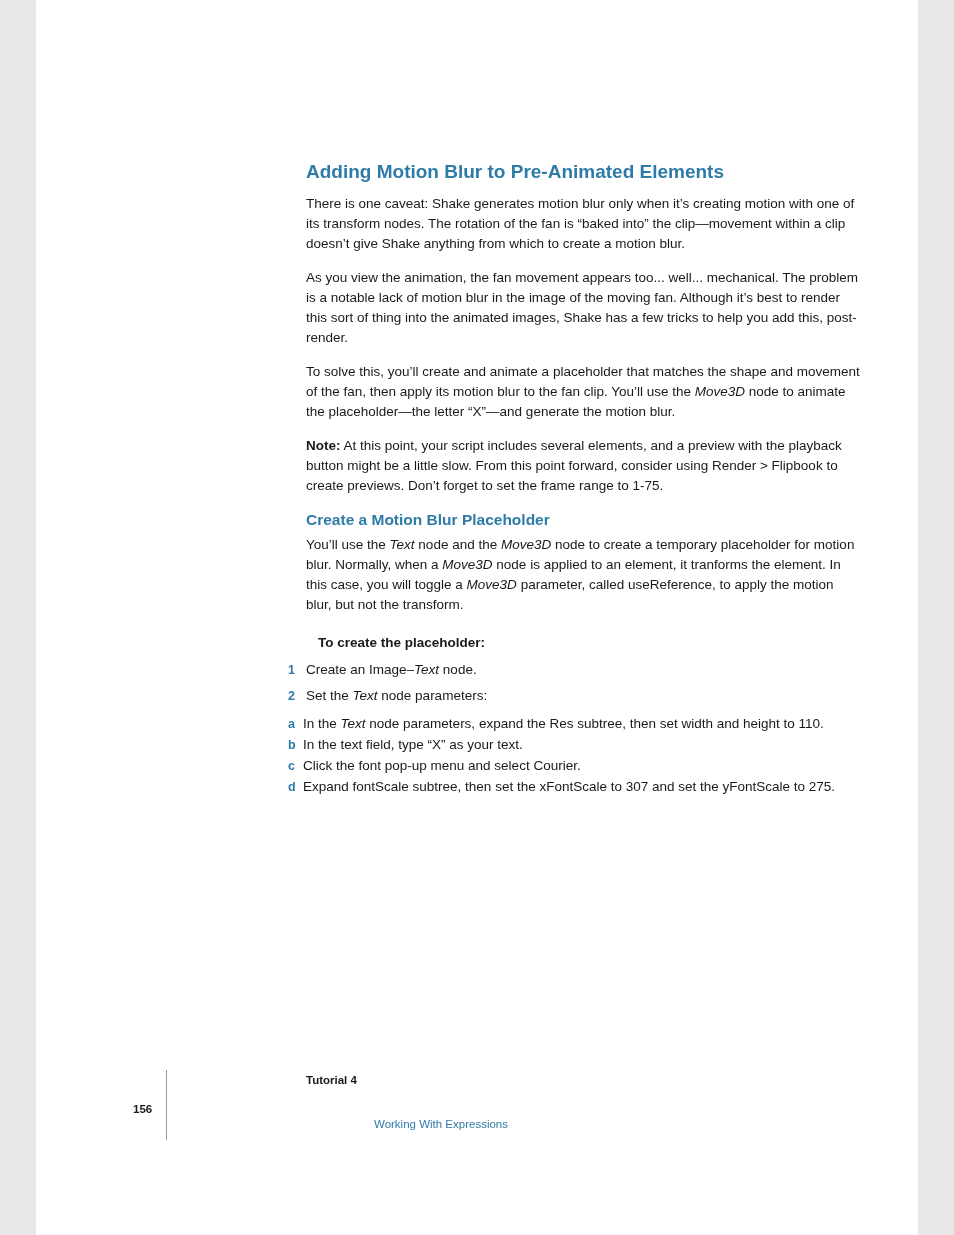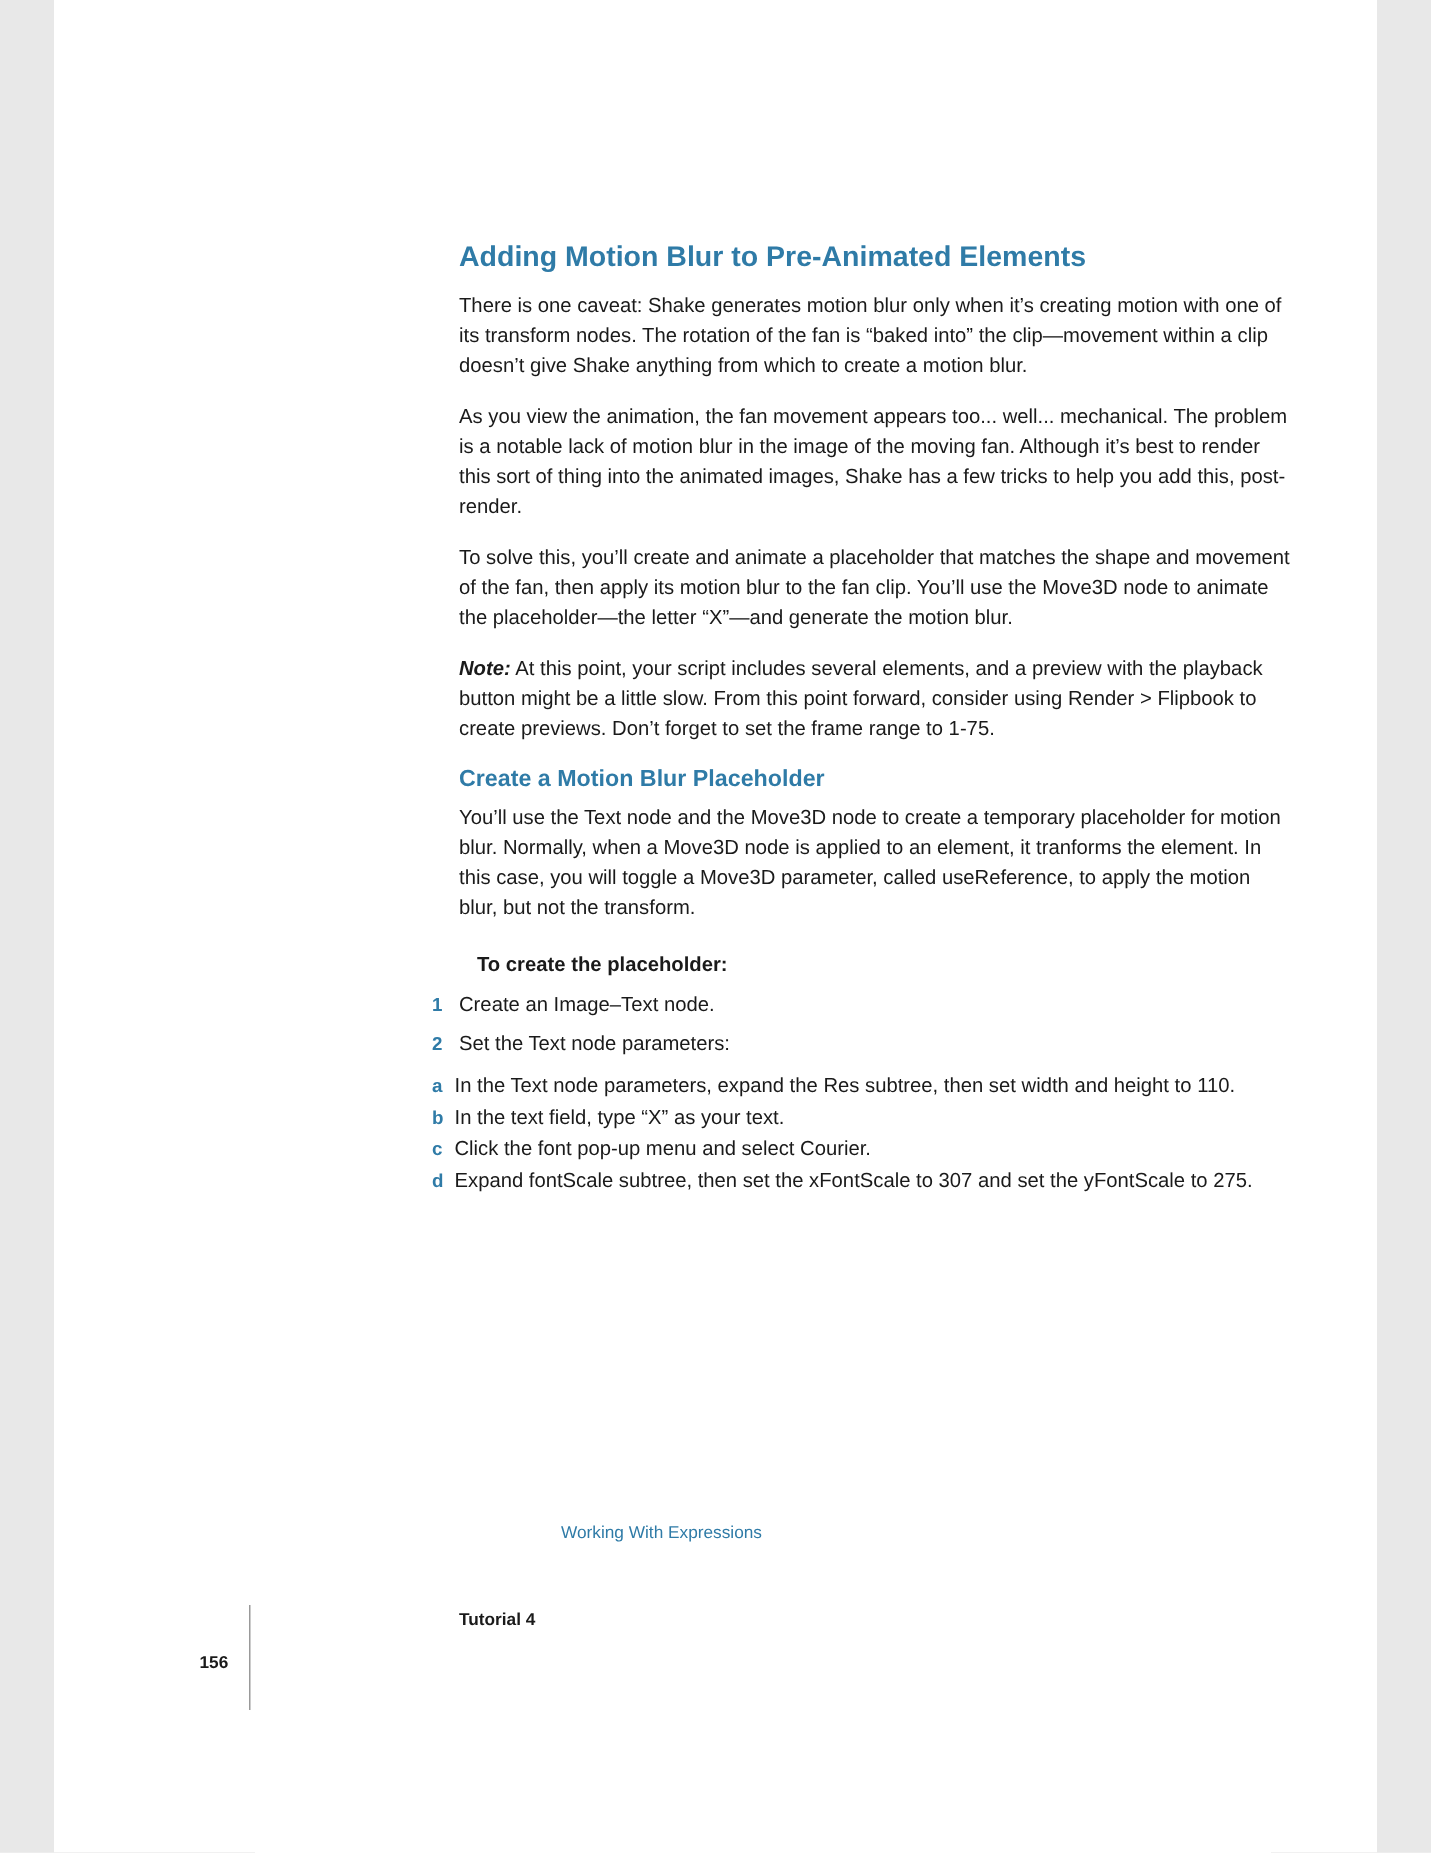--- a/index.html
+++ b/index.html
@@ -45,7 +45,7 @@
     margin: 0 0 14px 0;
     color: var(--body-text);
   }
-  .run-i  { }
+  .run-i  { font-style: italic; }
   .run-bi { font-weight: bold; font-style: italic; }
   .lead-in {
     font-size: 13.5px;

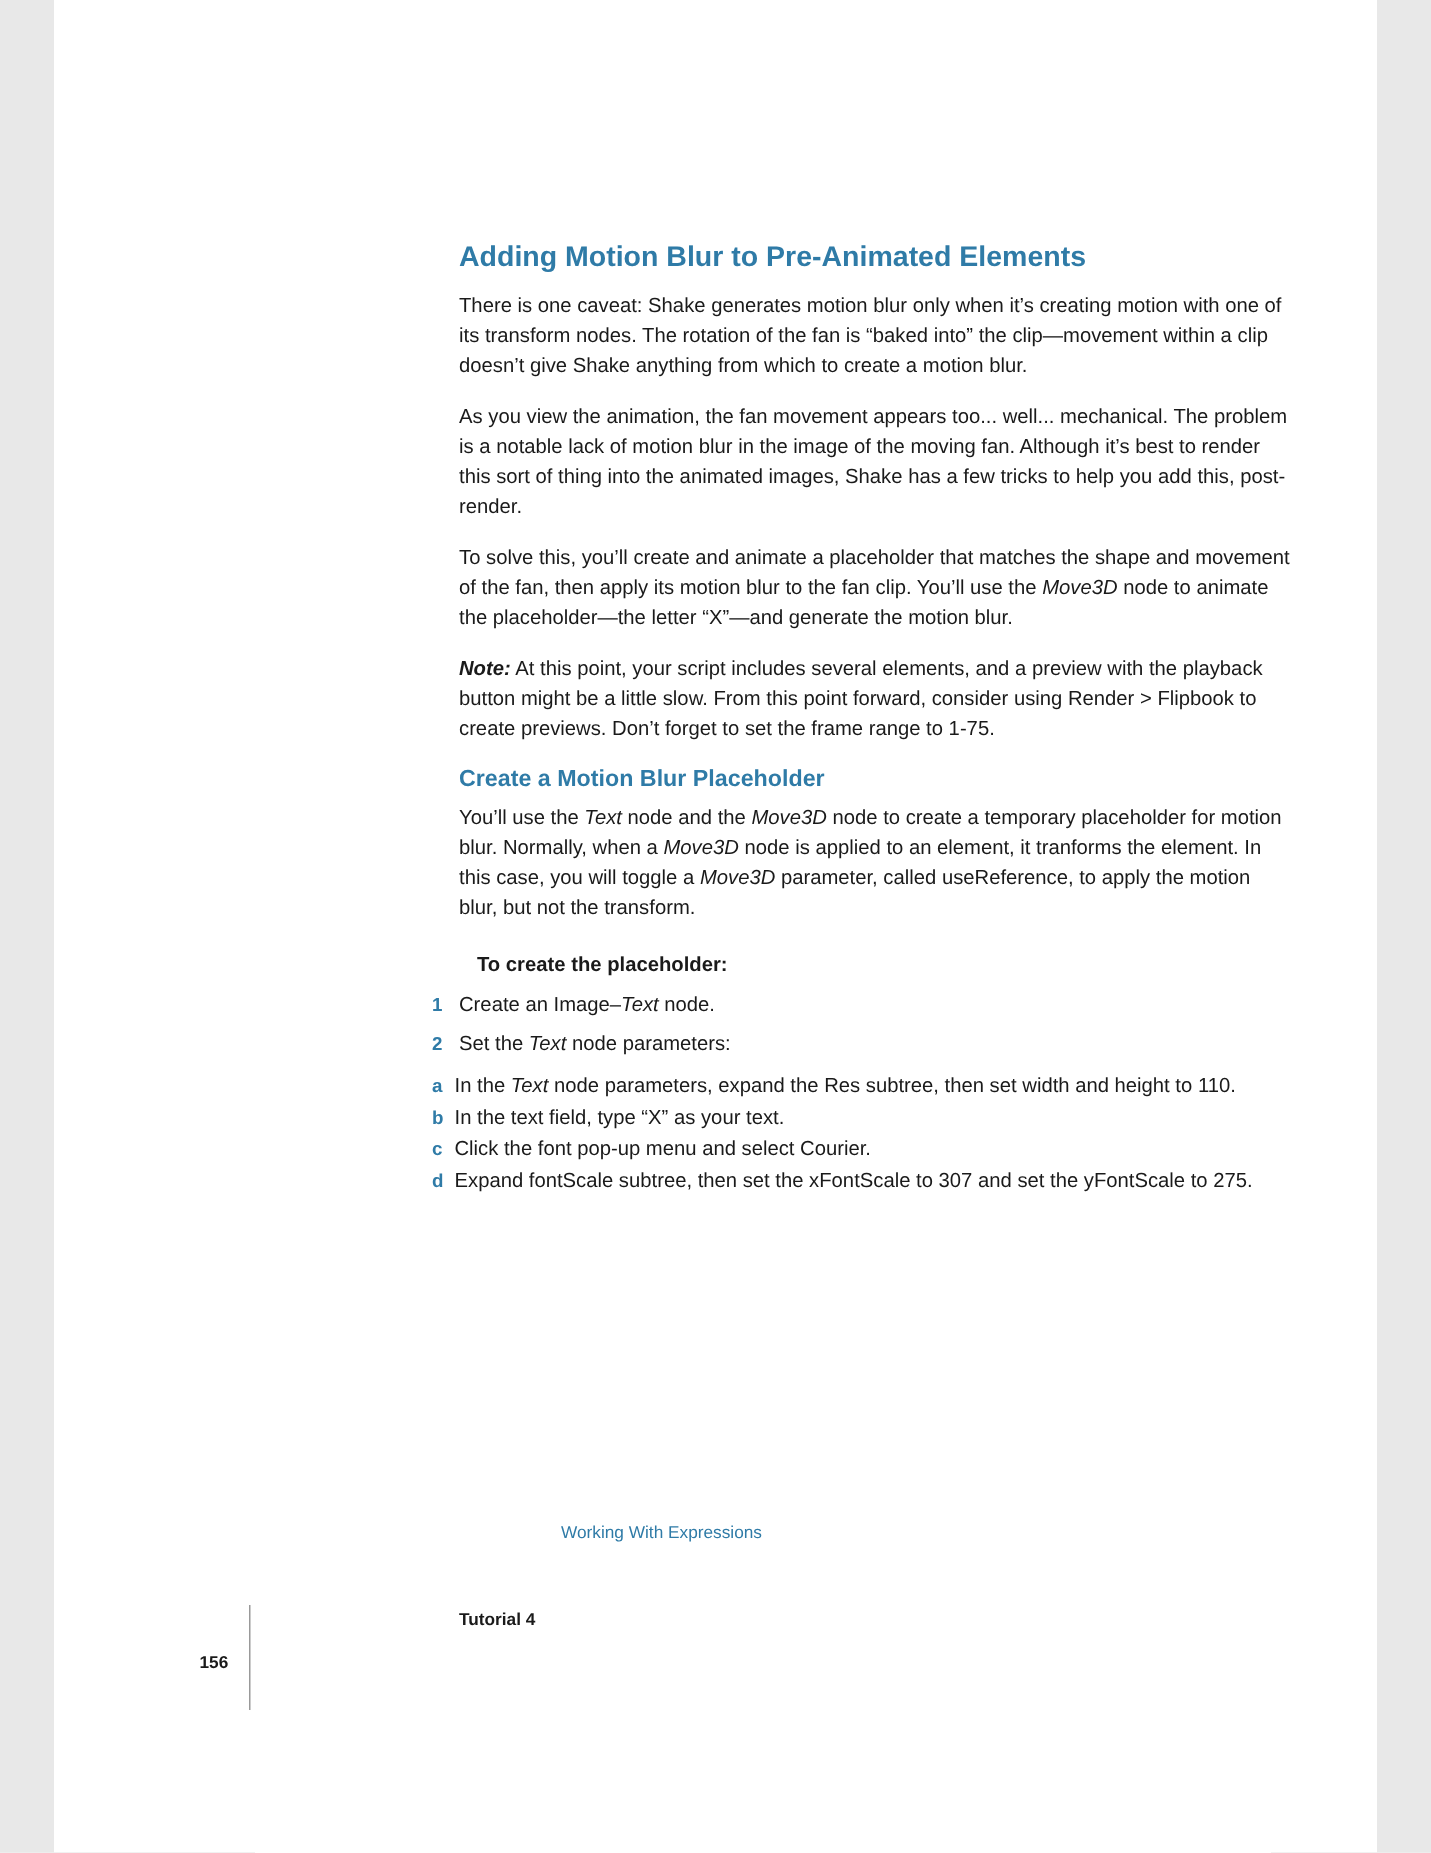--- a/index.html
+++ b/index.html
@@ -46,7 +46,7 @@
     color: var(--body-text);
   }
   .run-i  { font-style: italic; }
-  .run-bi { font-weight: bold; font-style: italic; }
+  .run-bi { font-weight: bold; }
   .lead-in {
     font-size: 13.5px;
     font-weight: bold;

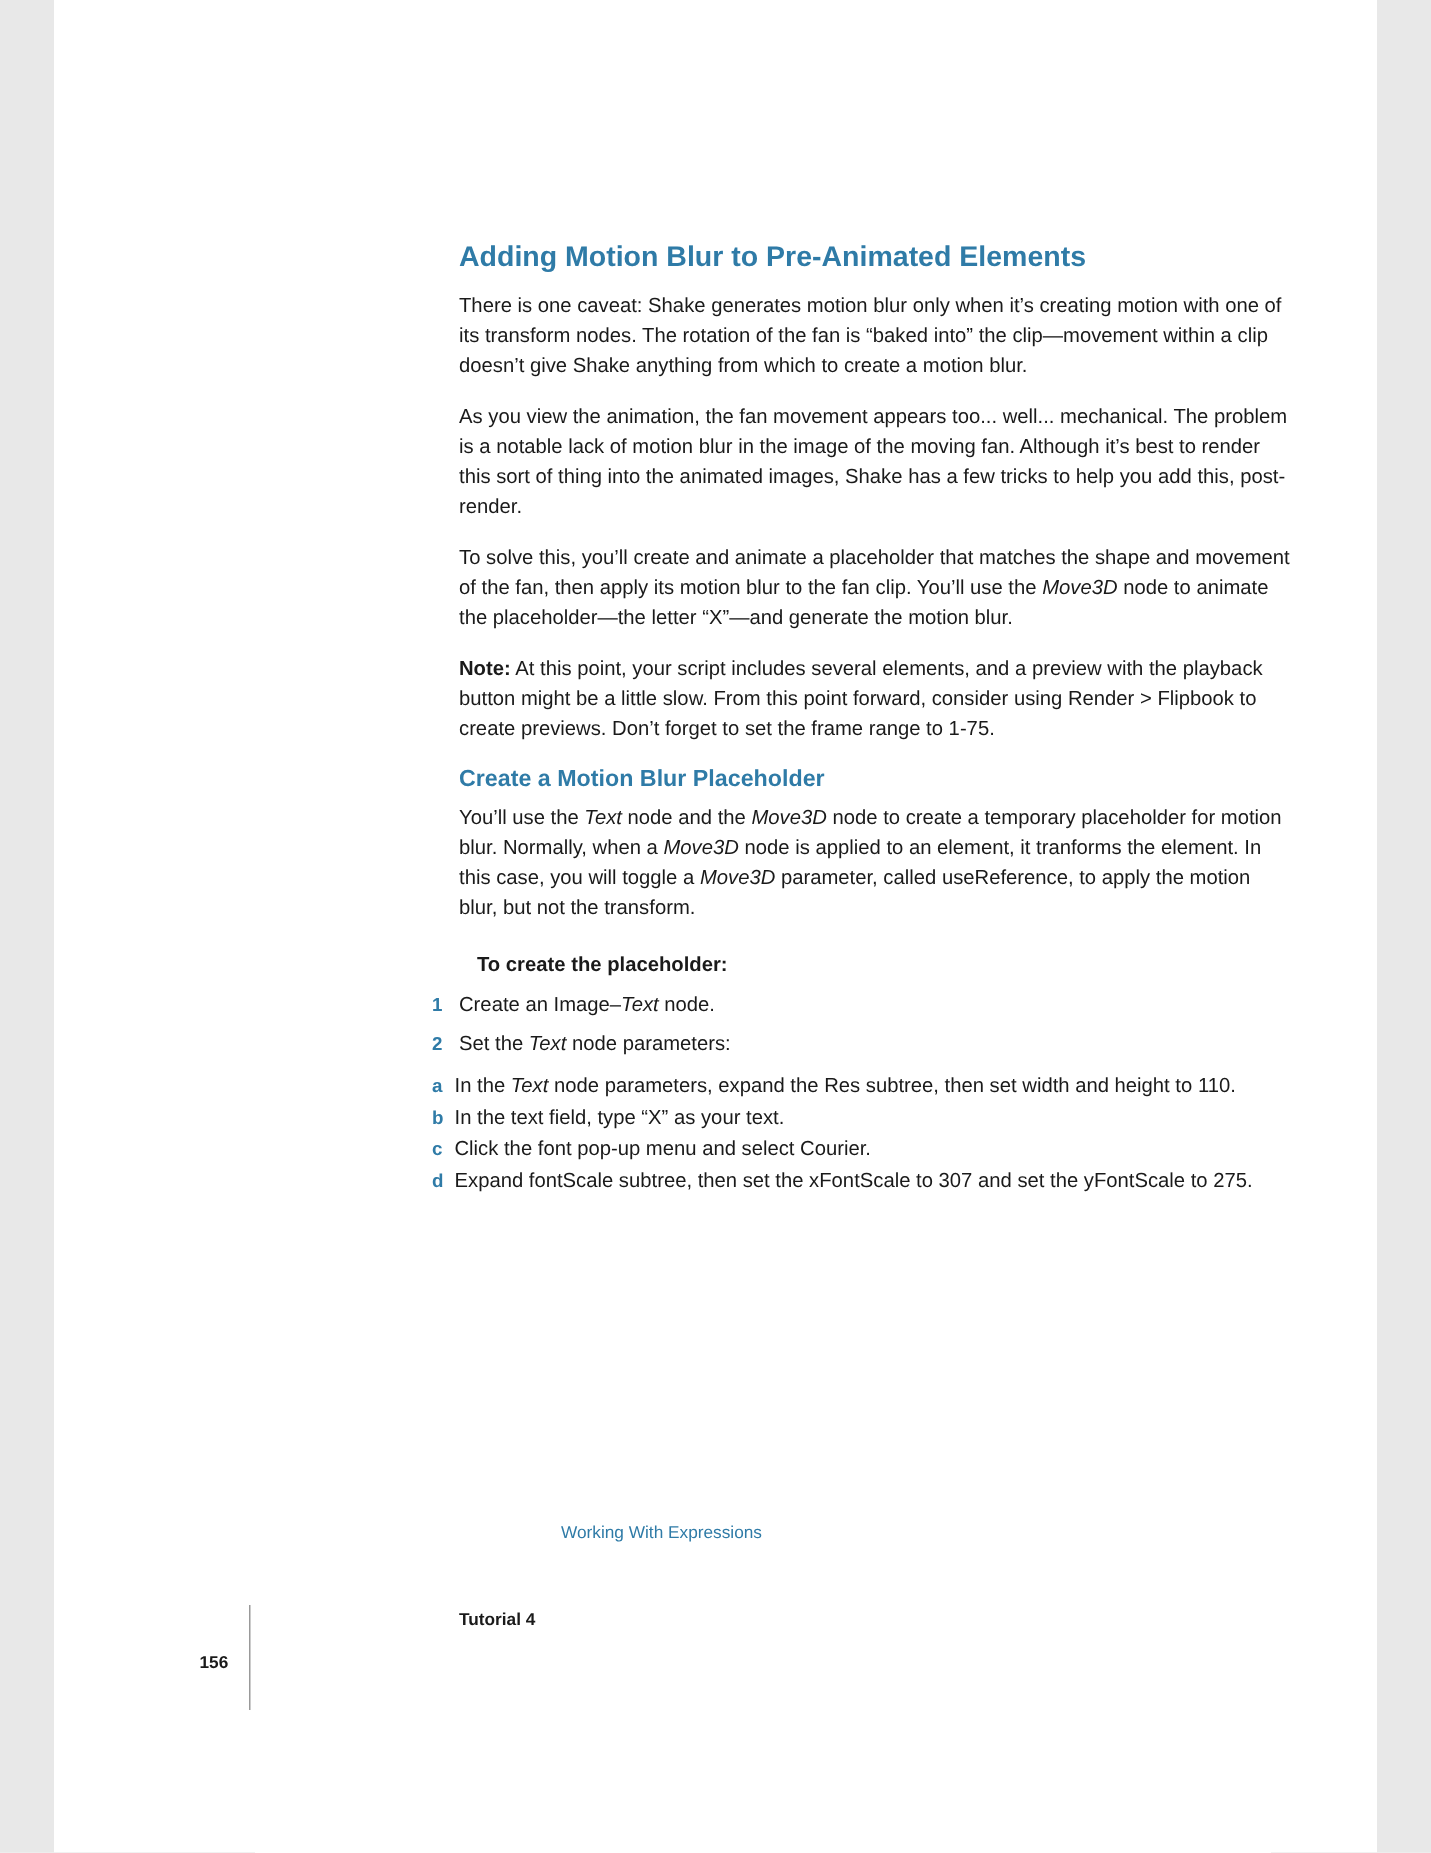--- a/index.html
+++ b/index.html
@@ -110,7 +110,7 @@
   .footer-section {
     position: absolute;
     left: 338px;
-    top: 1016px;
+    top: 1118px;
     font-size: 11.5px;
     color: var(--accent);
     text-align: right;

